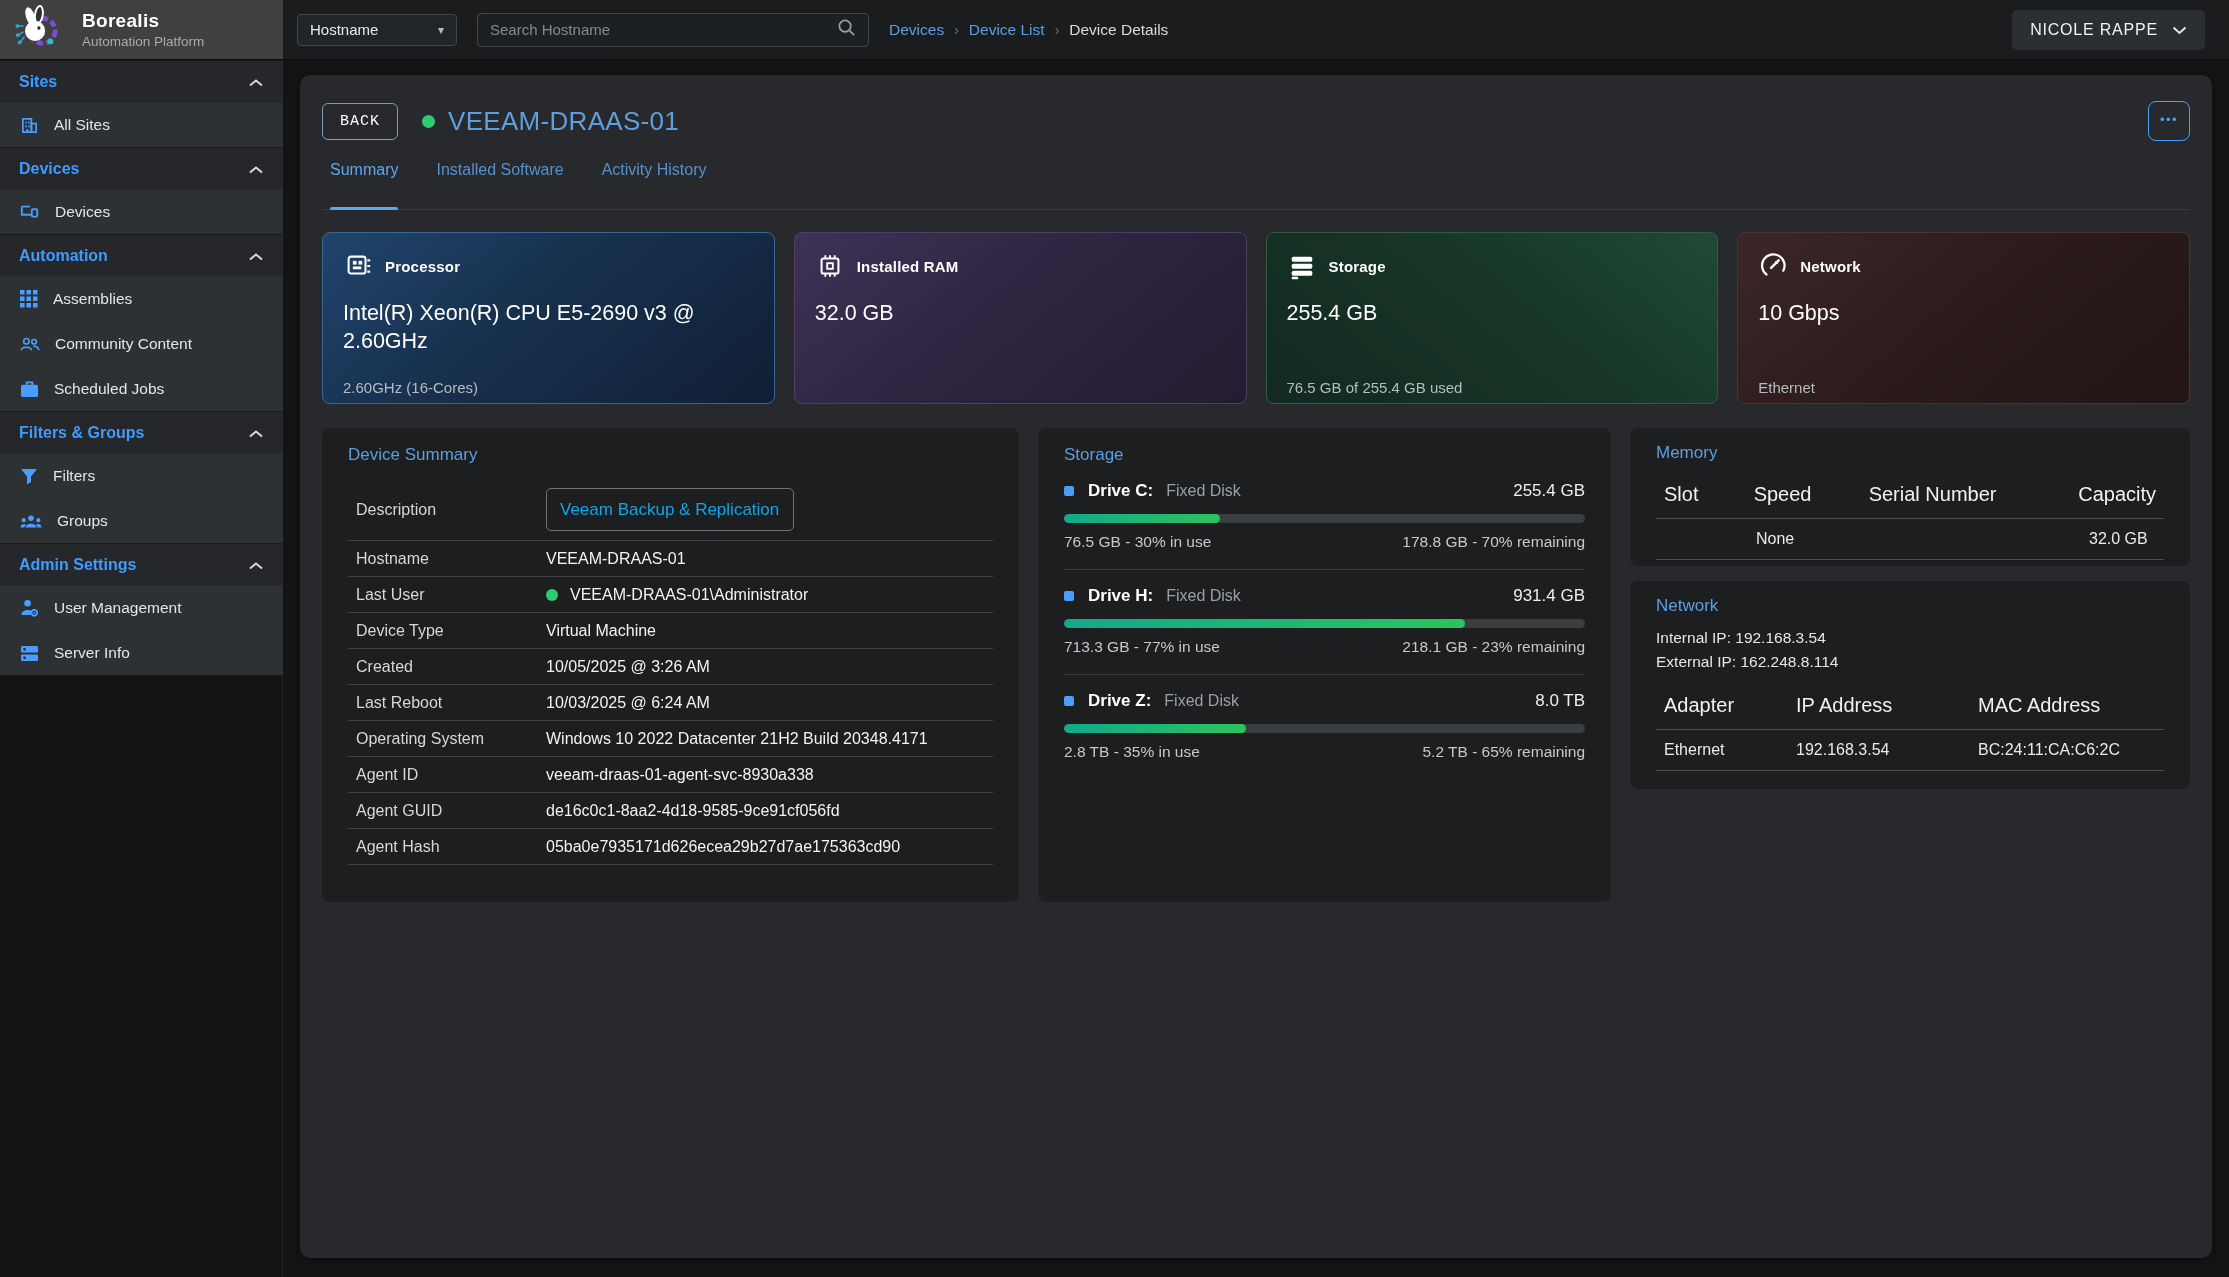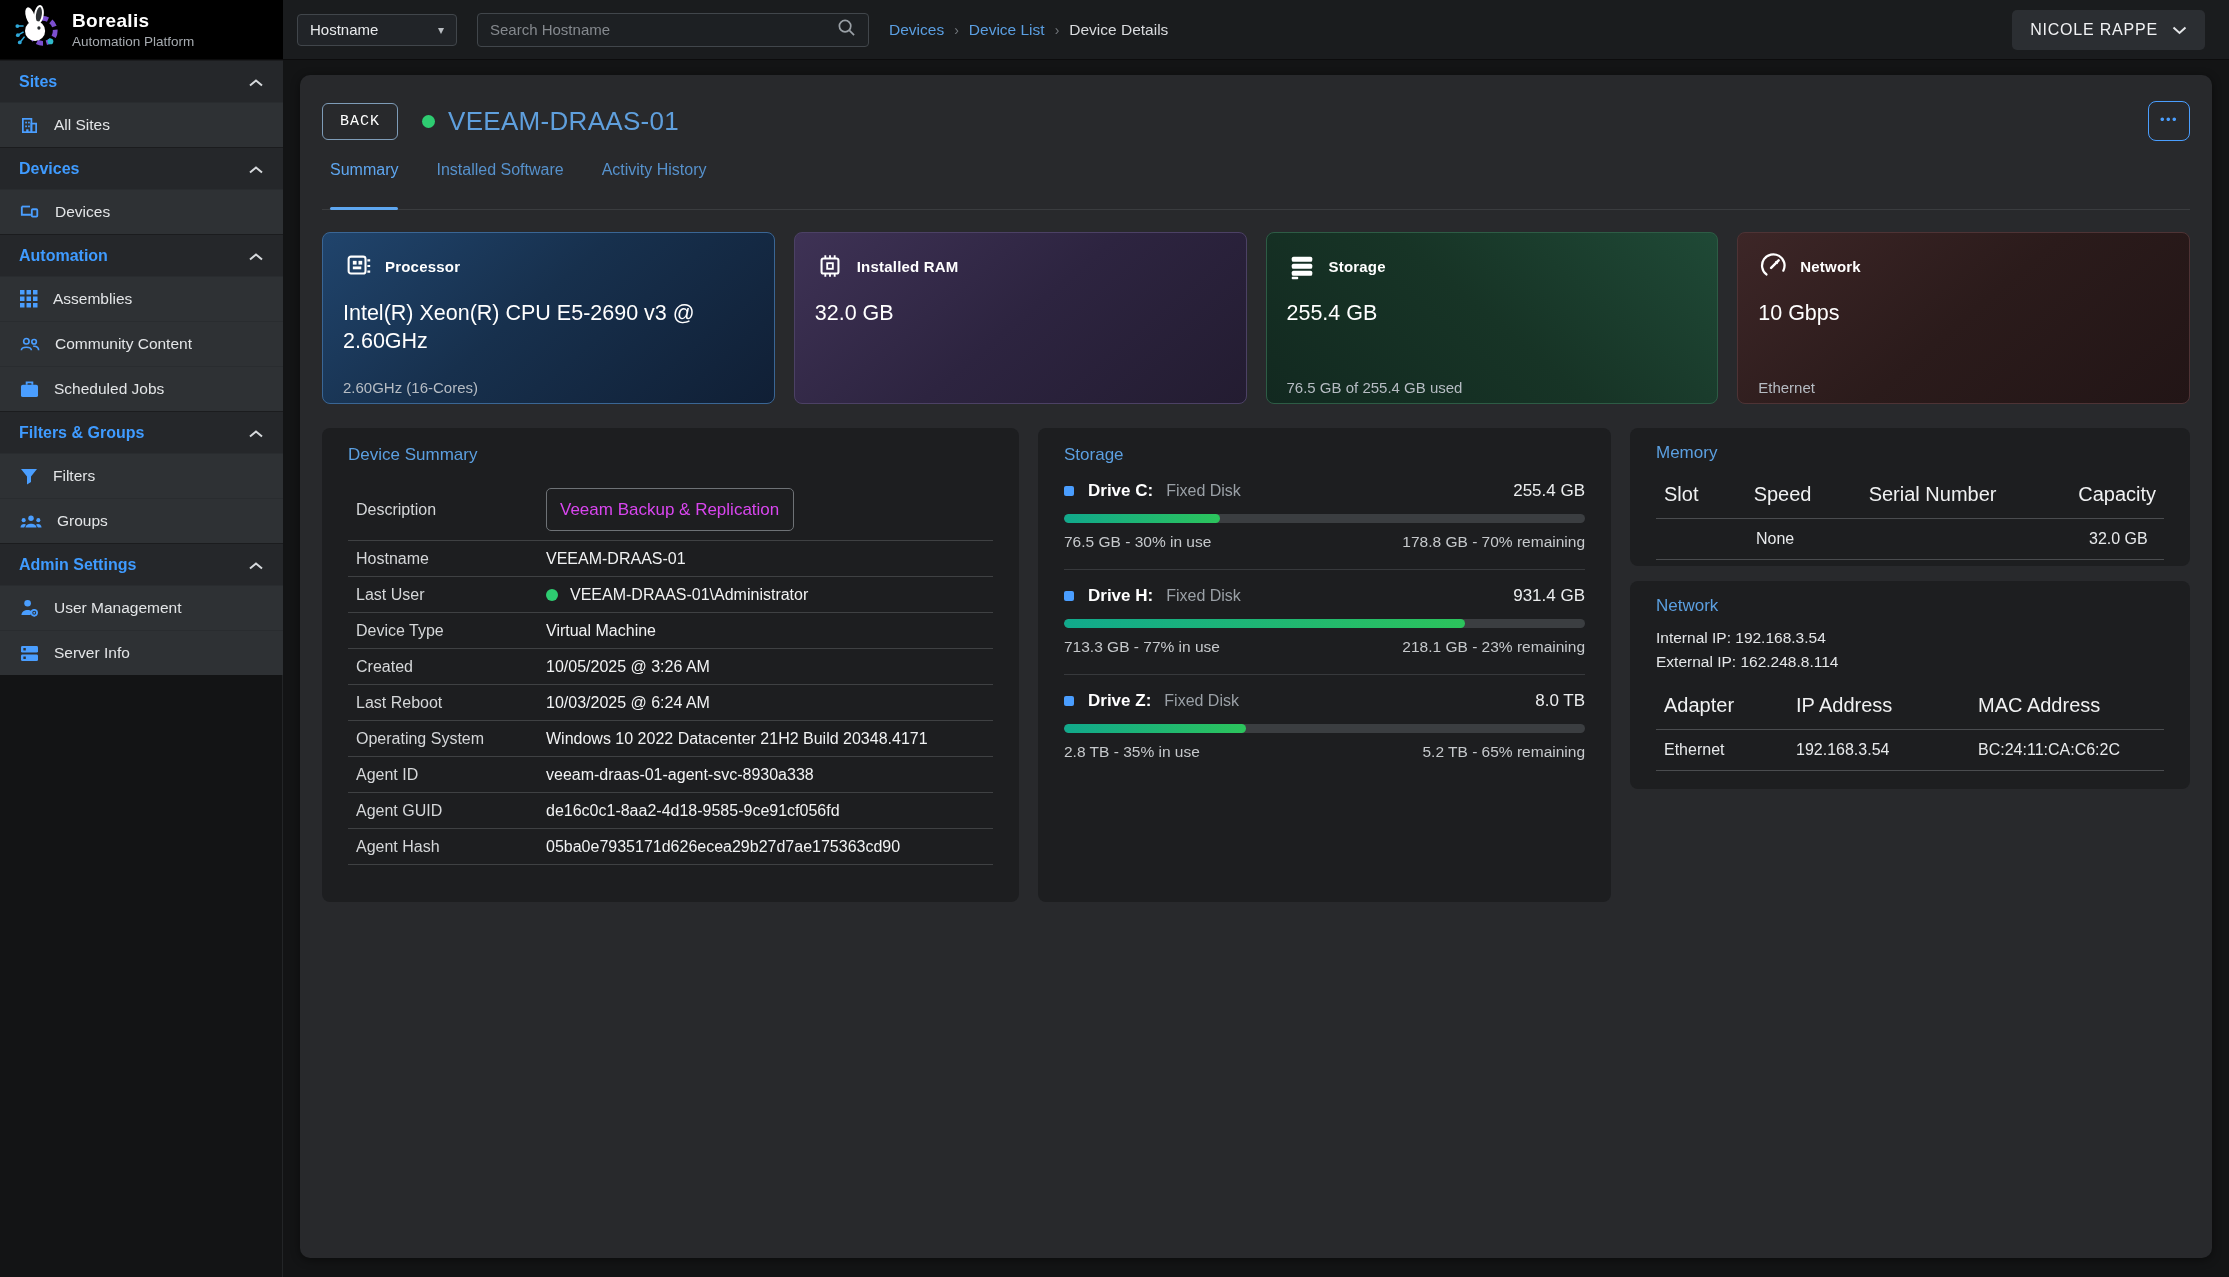--- a/index.html
+++ b/index.html
@@ -9,7 +9,7 @@
 
   
   .topbar { height:60px; display:flex; flex-shrink:0; background:#1a1c1e; border-bottom:1px solid #0c0c0d; }
-  .logo-block { width:283px; flex-shrink:0; background:#000000; display:flex; align-items:center; padding-left:14px; gap:12px; }
+  .logo-block { width:283px; flex-shrink:0; background:#404040; display:flex; align-items:center; padding-left:14px; gap:22px; }
   .logo-text .brand { font-size:19px; font-weight:bold; color:#ffffff; letter-spacing:0.3px; }
   .logo-text .brand-sub { font-size:13.5px; color:#a6abb0; margin-top:2px; }
   .topbar-main { flex:1; display:flex; align-items:center; padding:0 24px 0 14px; gap:20px; }

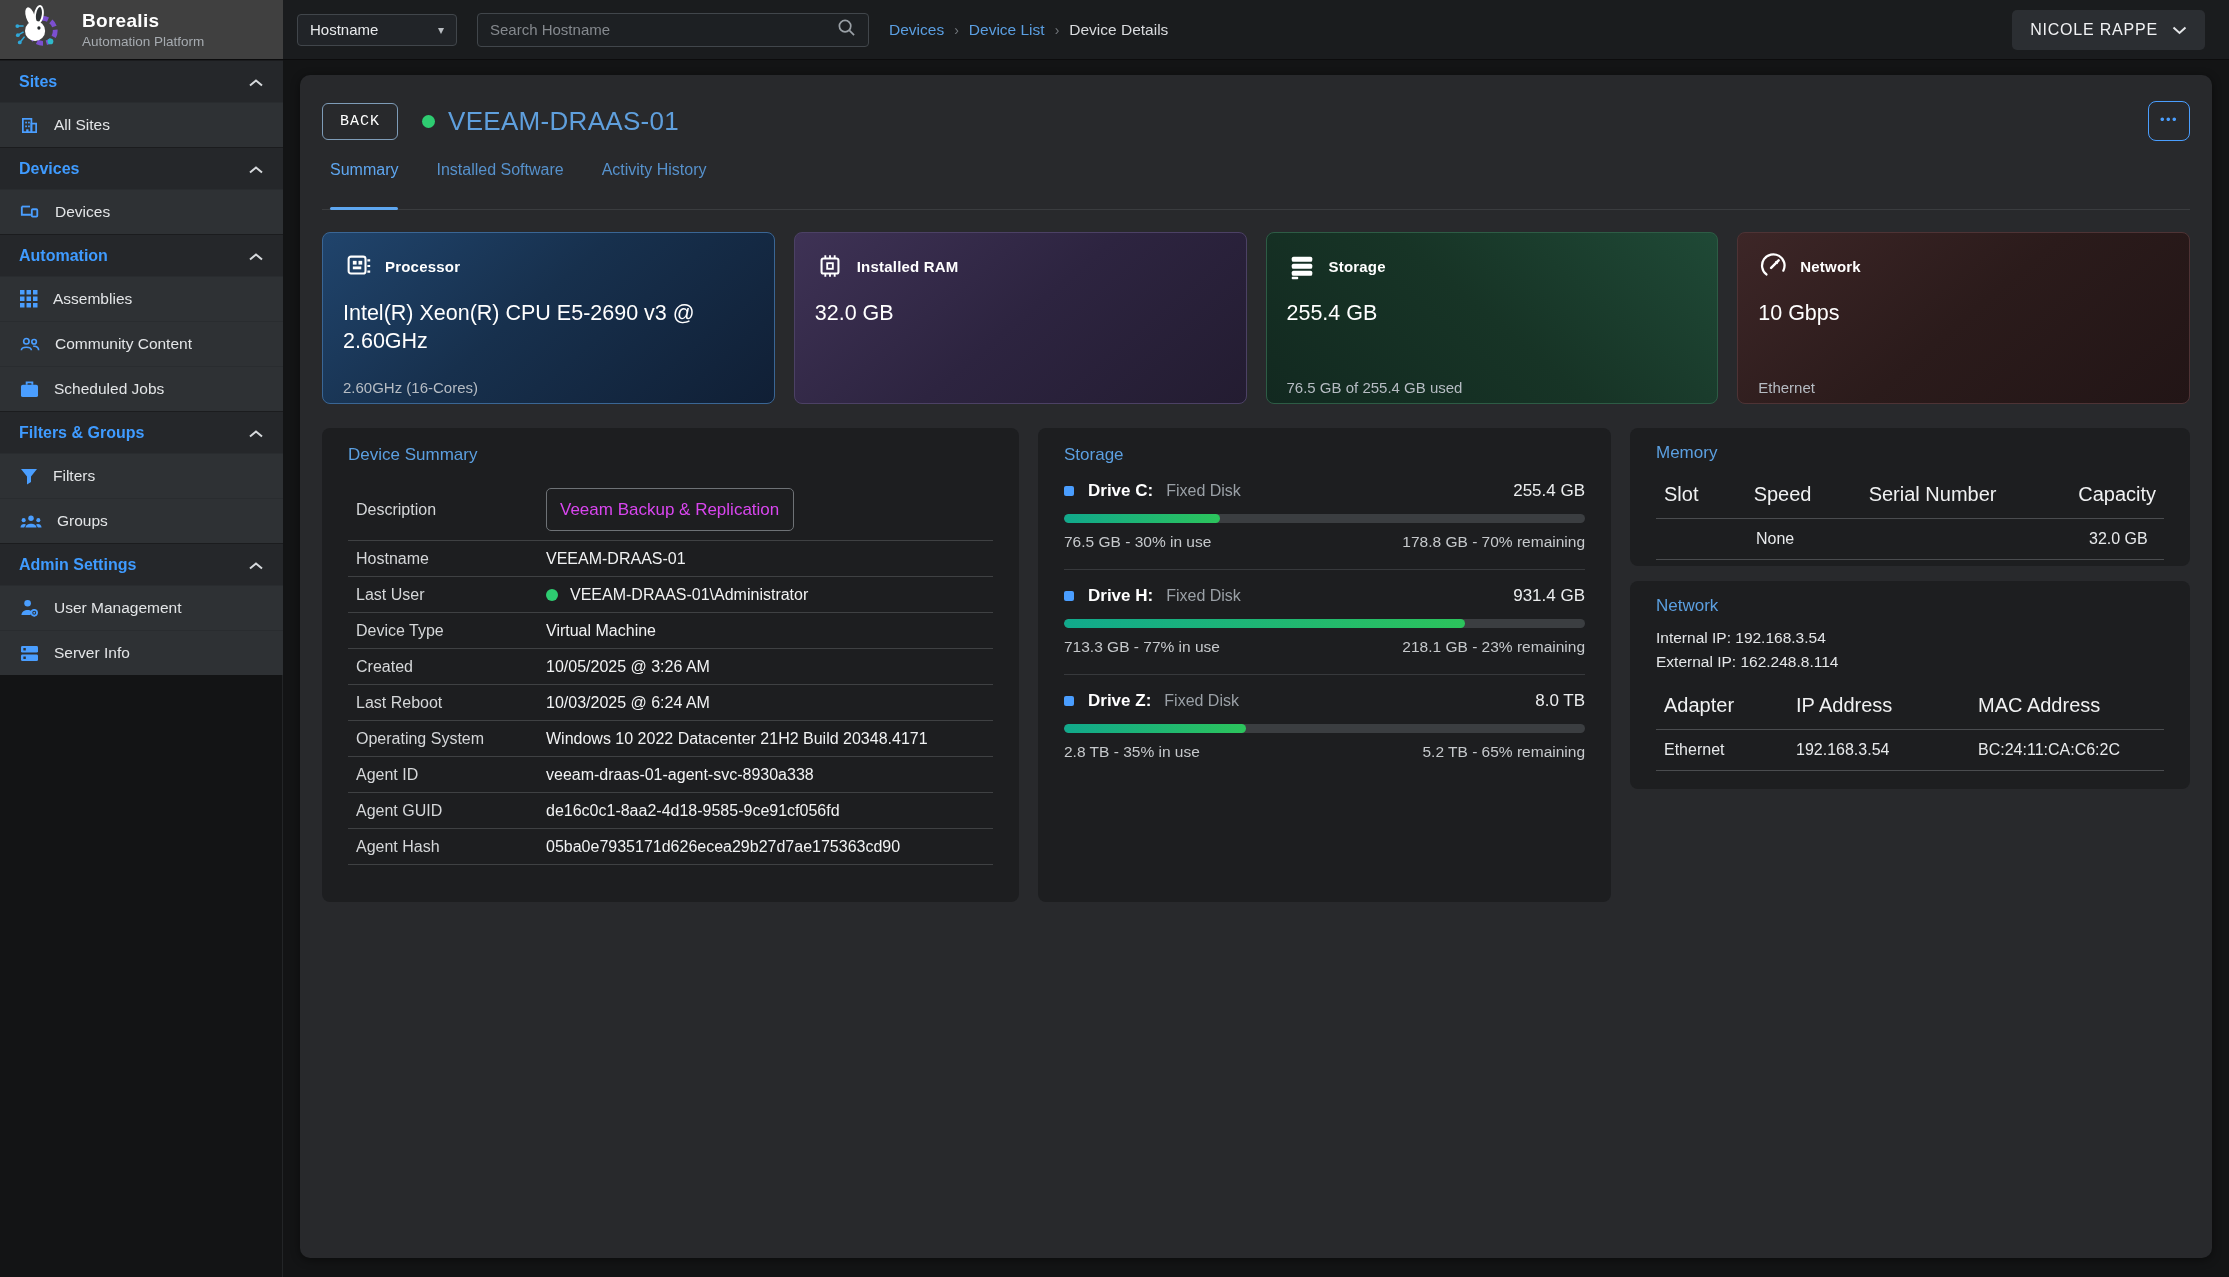--- a/index.html
+++ b/index.html
@@ -78,7 +78,7 @@
   .ds-row.desc-row { padding:7px 8px 9px 8px; }
   .ds-label { width:190px; flex-shrink:0; color:#d5d7d9; font-size:16px; }
   .ds-value { color:#f2f3f4; font-size:16px; display:flex; align-items:center; gap:12px; }
-  .desc-input { width:248px; height:43px; background:transparent; border:1px solid #6e7276; border-radius:5px; color:#d946ef; font-size:17px; padding:16px 13px; font-family:inherit; outline:none; white-space:nowrap; overflow:hidden; }
+  .desc-input { width:248px; height:43px; background:transparent; border:1px solid #6e7276; border-radius:5px; color:#0ea5e9; font-size:17px; padding:16px 13px; font-family:inherit; outline:none; white-space:nowrap; overflow:hidden; }
   .mini-dot { width:12px; height:12px; border-radius:50%; background:#2ecc71; flex-shrink:0; }
 
   .st-panel { width:573px; height:474px; padding:17px 26px; }

